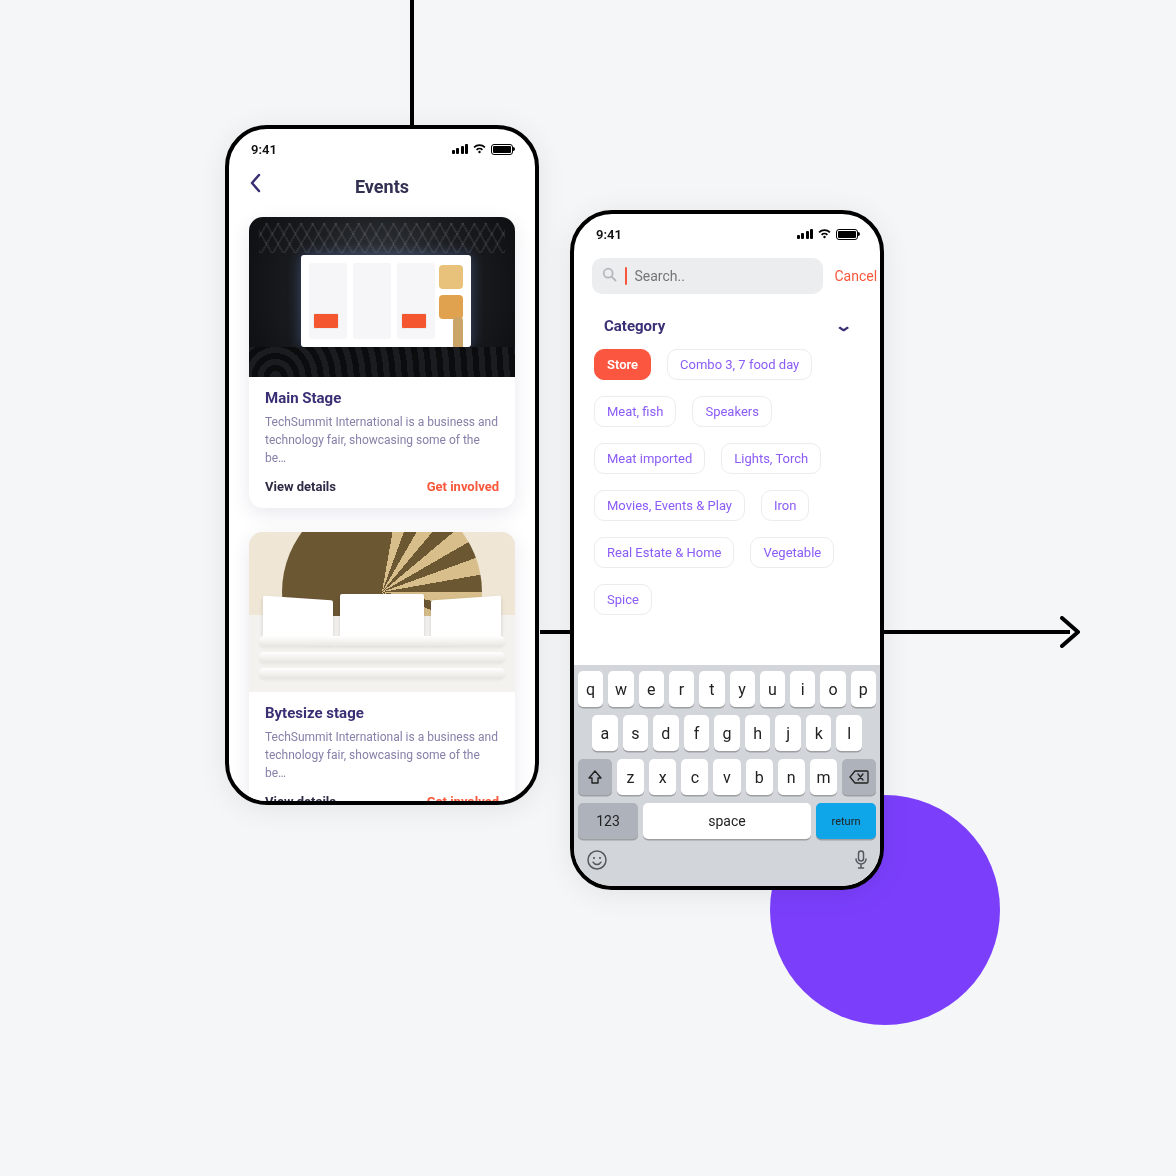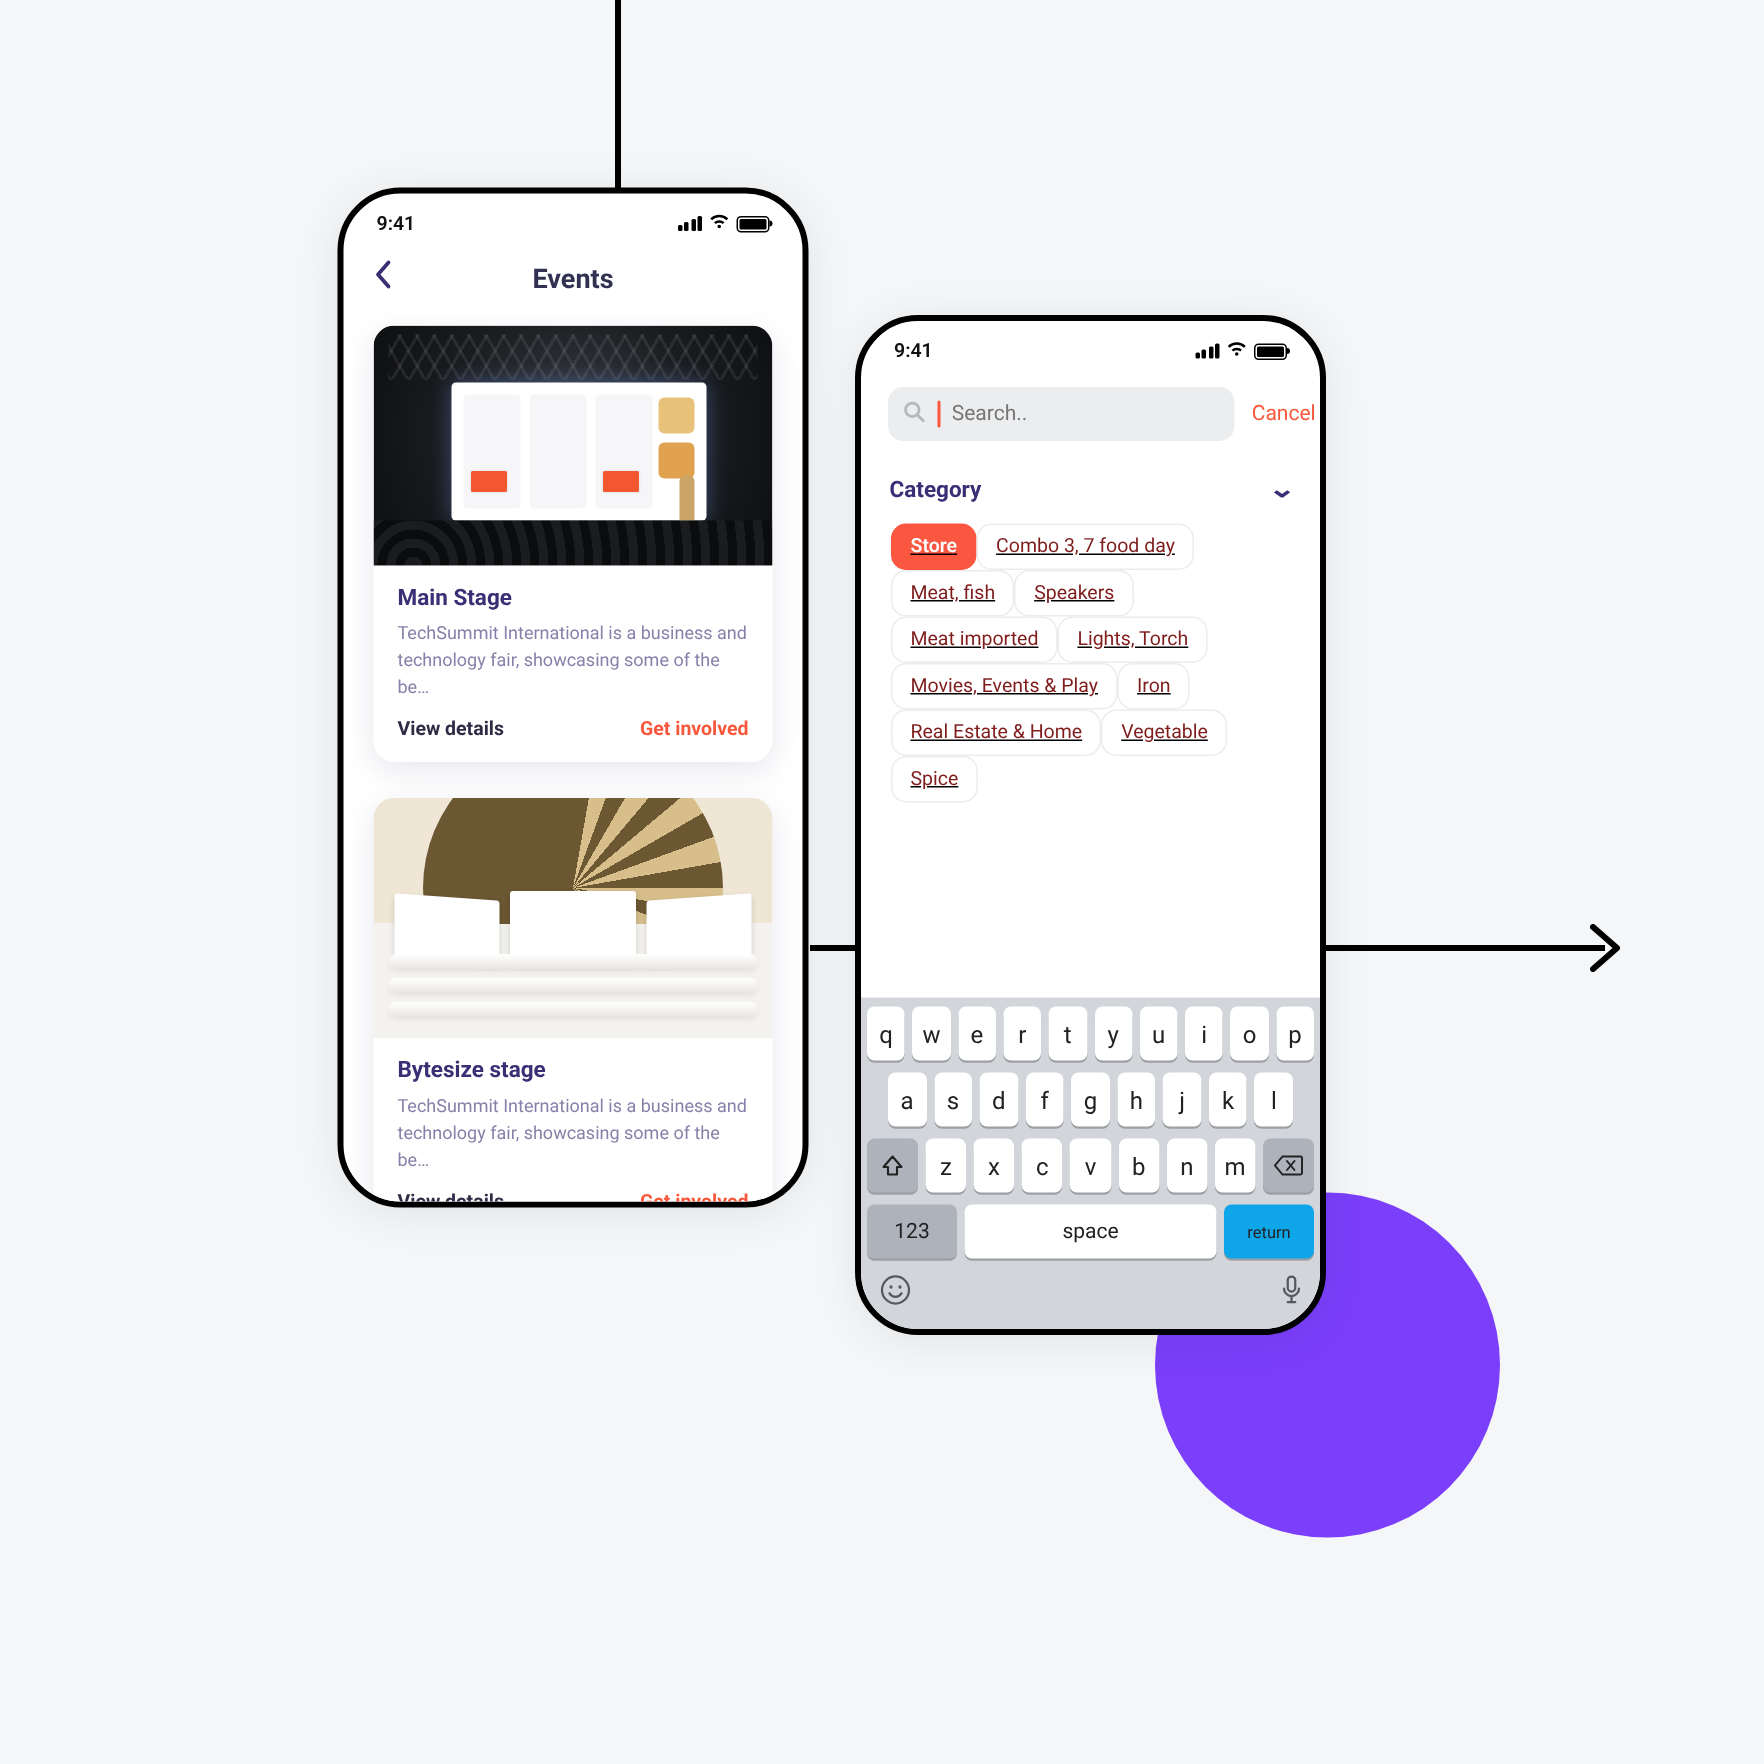--- a/index.html
+++ b/index.html
@@ -75,7 +75,7 @@
   .search-box .cursor { width:1.5px; height:18px; background:#f8573b; border-radius:1px; }
   .cancel { color:#f8573b; font-size:14px; font-weight:400; }
 
-  .cat-row { margin-top:22px; padding:0 19px; display:flex; justify-content:space-between; align-items:center; }
+  .cat-row { margin-top:22px; padding:0 30px; display:flex; justify-content:space-between; align-items:center; }
   .cat-label { font-size:15px; font-weight:700; color:#3a2e74; }
   .chev { color:#3a2e74; font-size:16px; font-weight:900; transform: scaleX(1.4); }
 

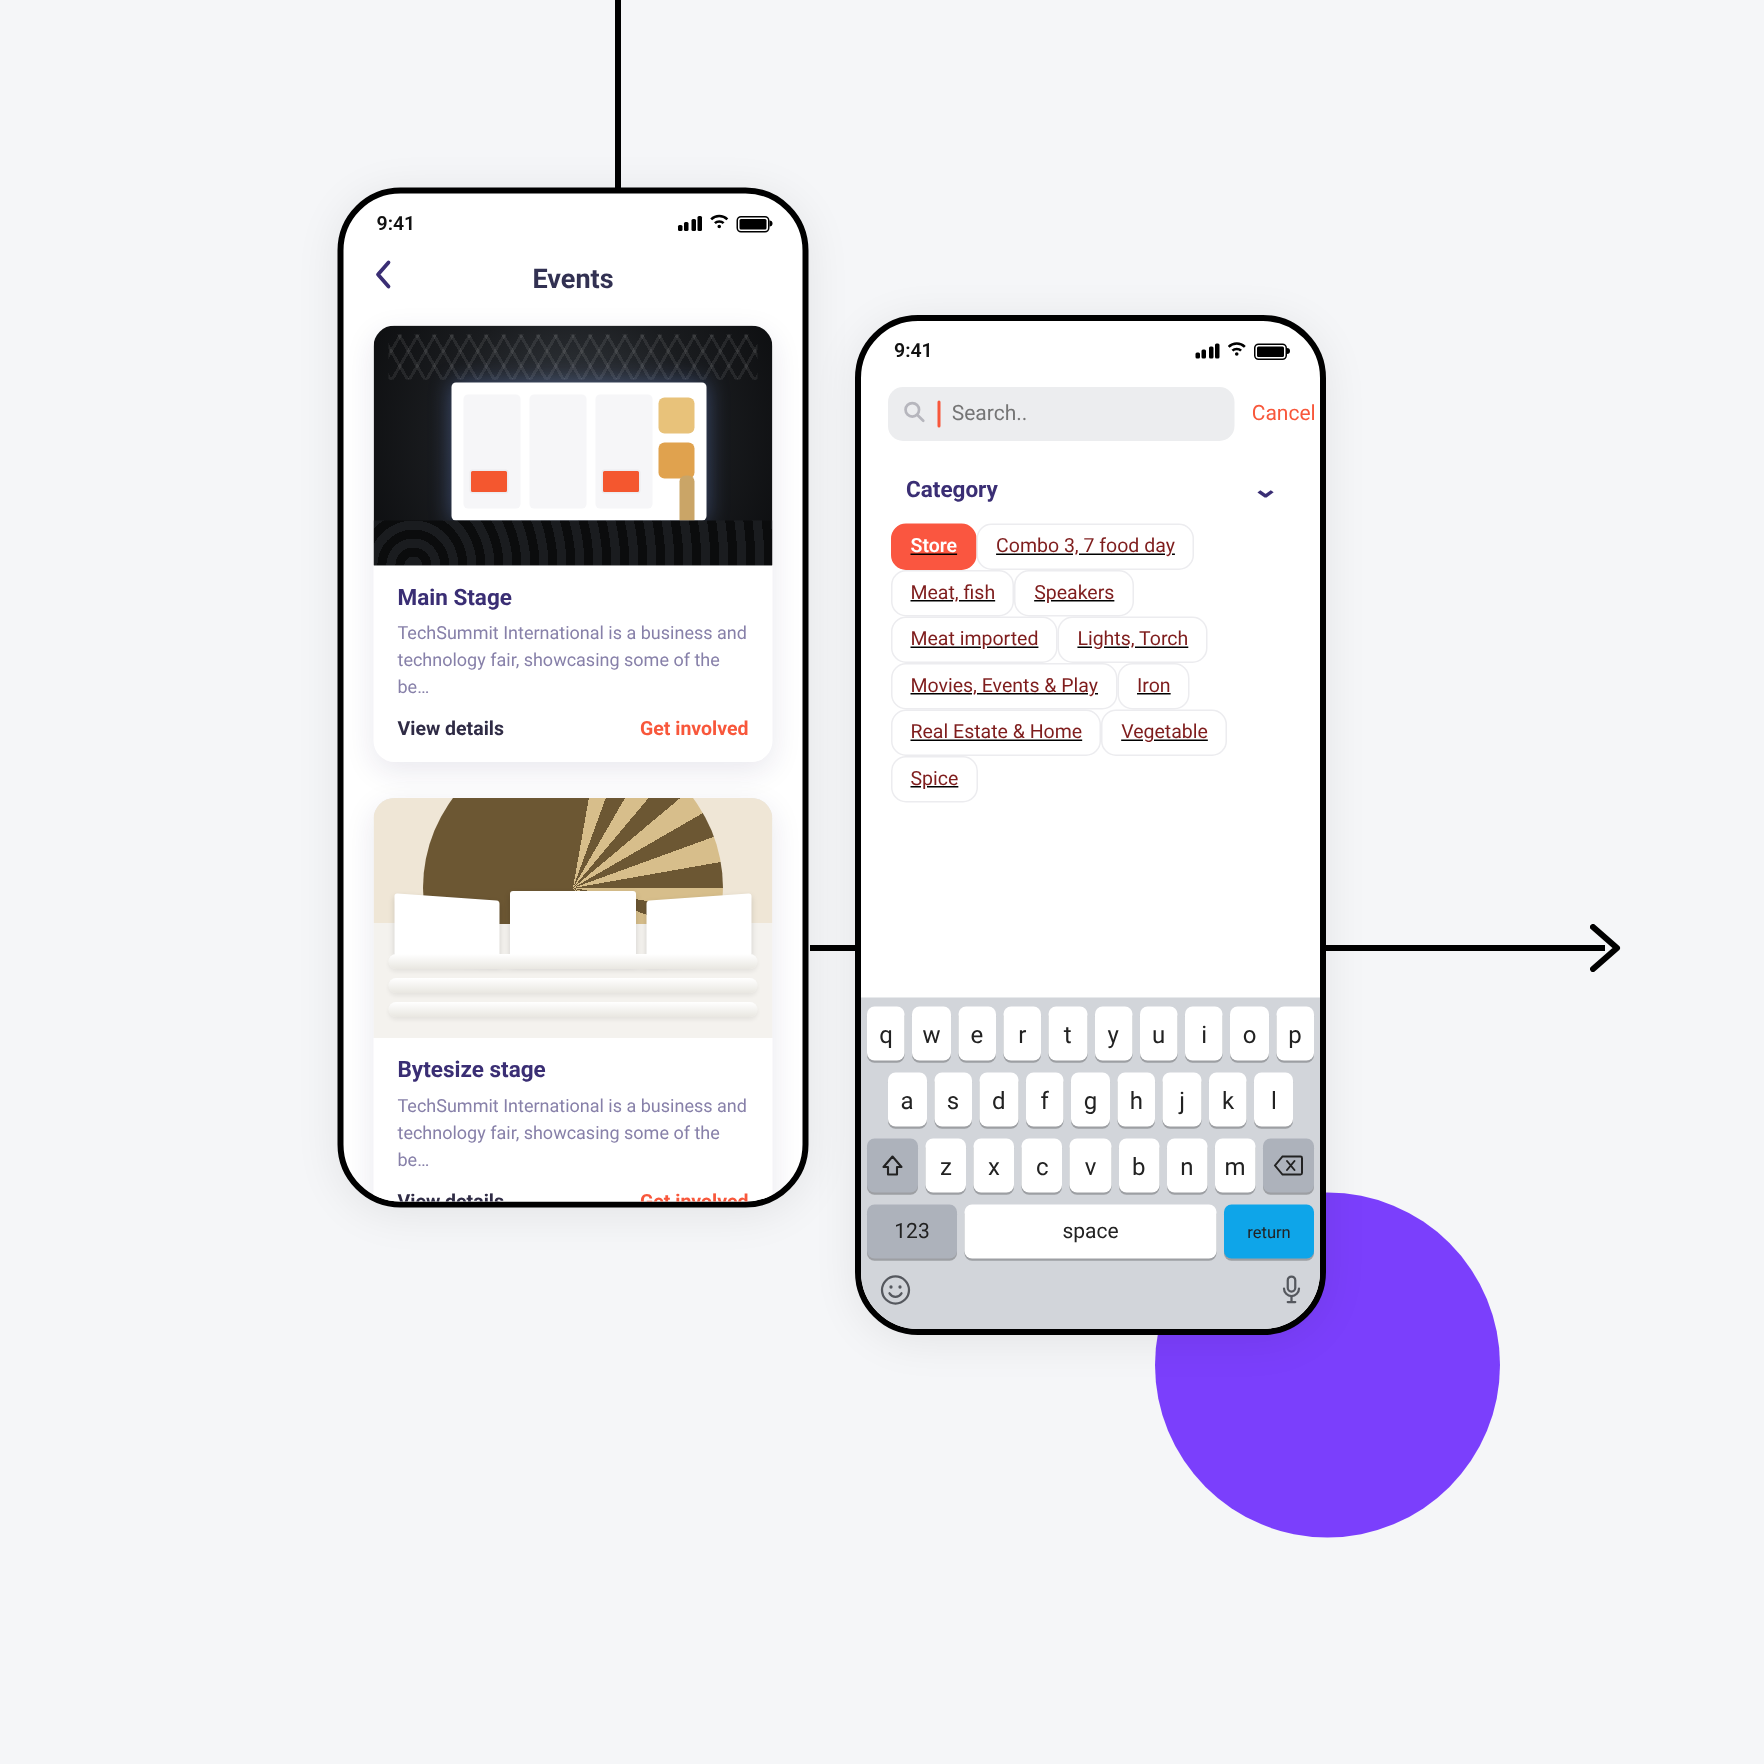--- a/index.html
+++ b/index.html
@@ -79,7 +79,7 @@
   .cat-label { font-size:15px; font-weight:700; color:#3a2e74; }
   .chev { color:#3a2e74; font-size:16px; font-weight:900; transform: scaleX(1.4); }
 
-  .chips { padding: 14px 20px 0 20px; display:flex; flex-wrap:wrap; gap:0;text-decoration:underline; }
+  .chips { padding: 14px 20px 0 20px; display:flex; flex-wrap:wrap; gap:16px; }
   .chip { font-size:13px; color:#7f1d1d; border:1.5px solid #ececef; border-radius:10px; padding:7px 12px; background:#fff; }
   .chip.active { background:#fa5640; color:#fff; border-color:#fa5640; font-weight:600; }
 

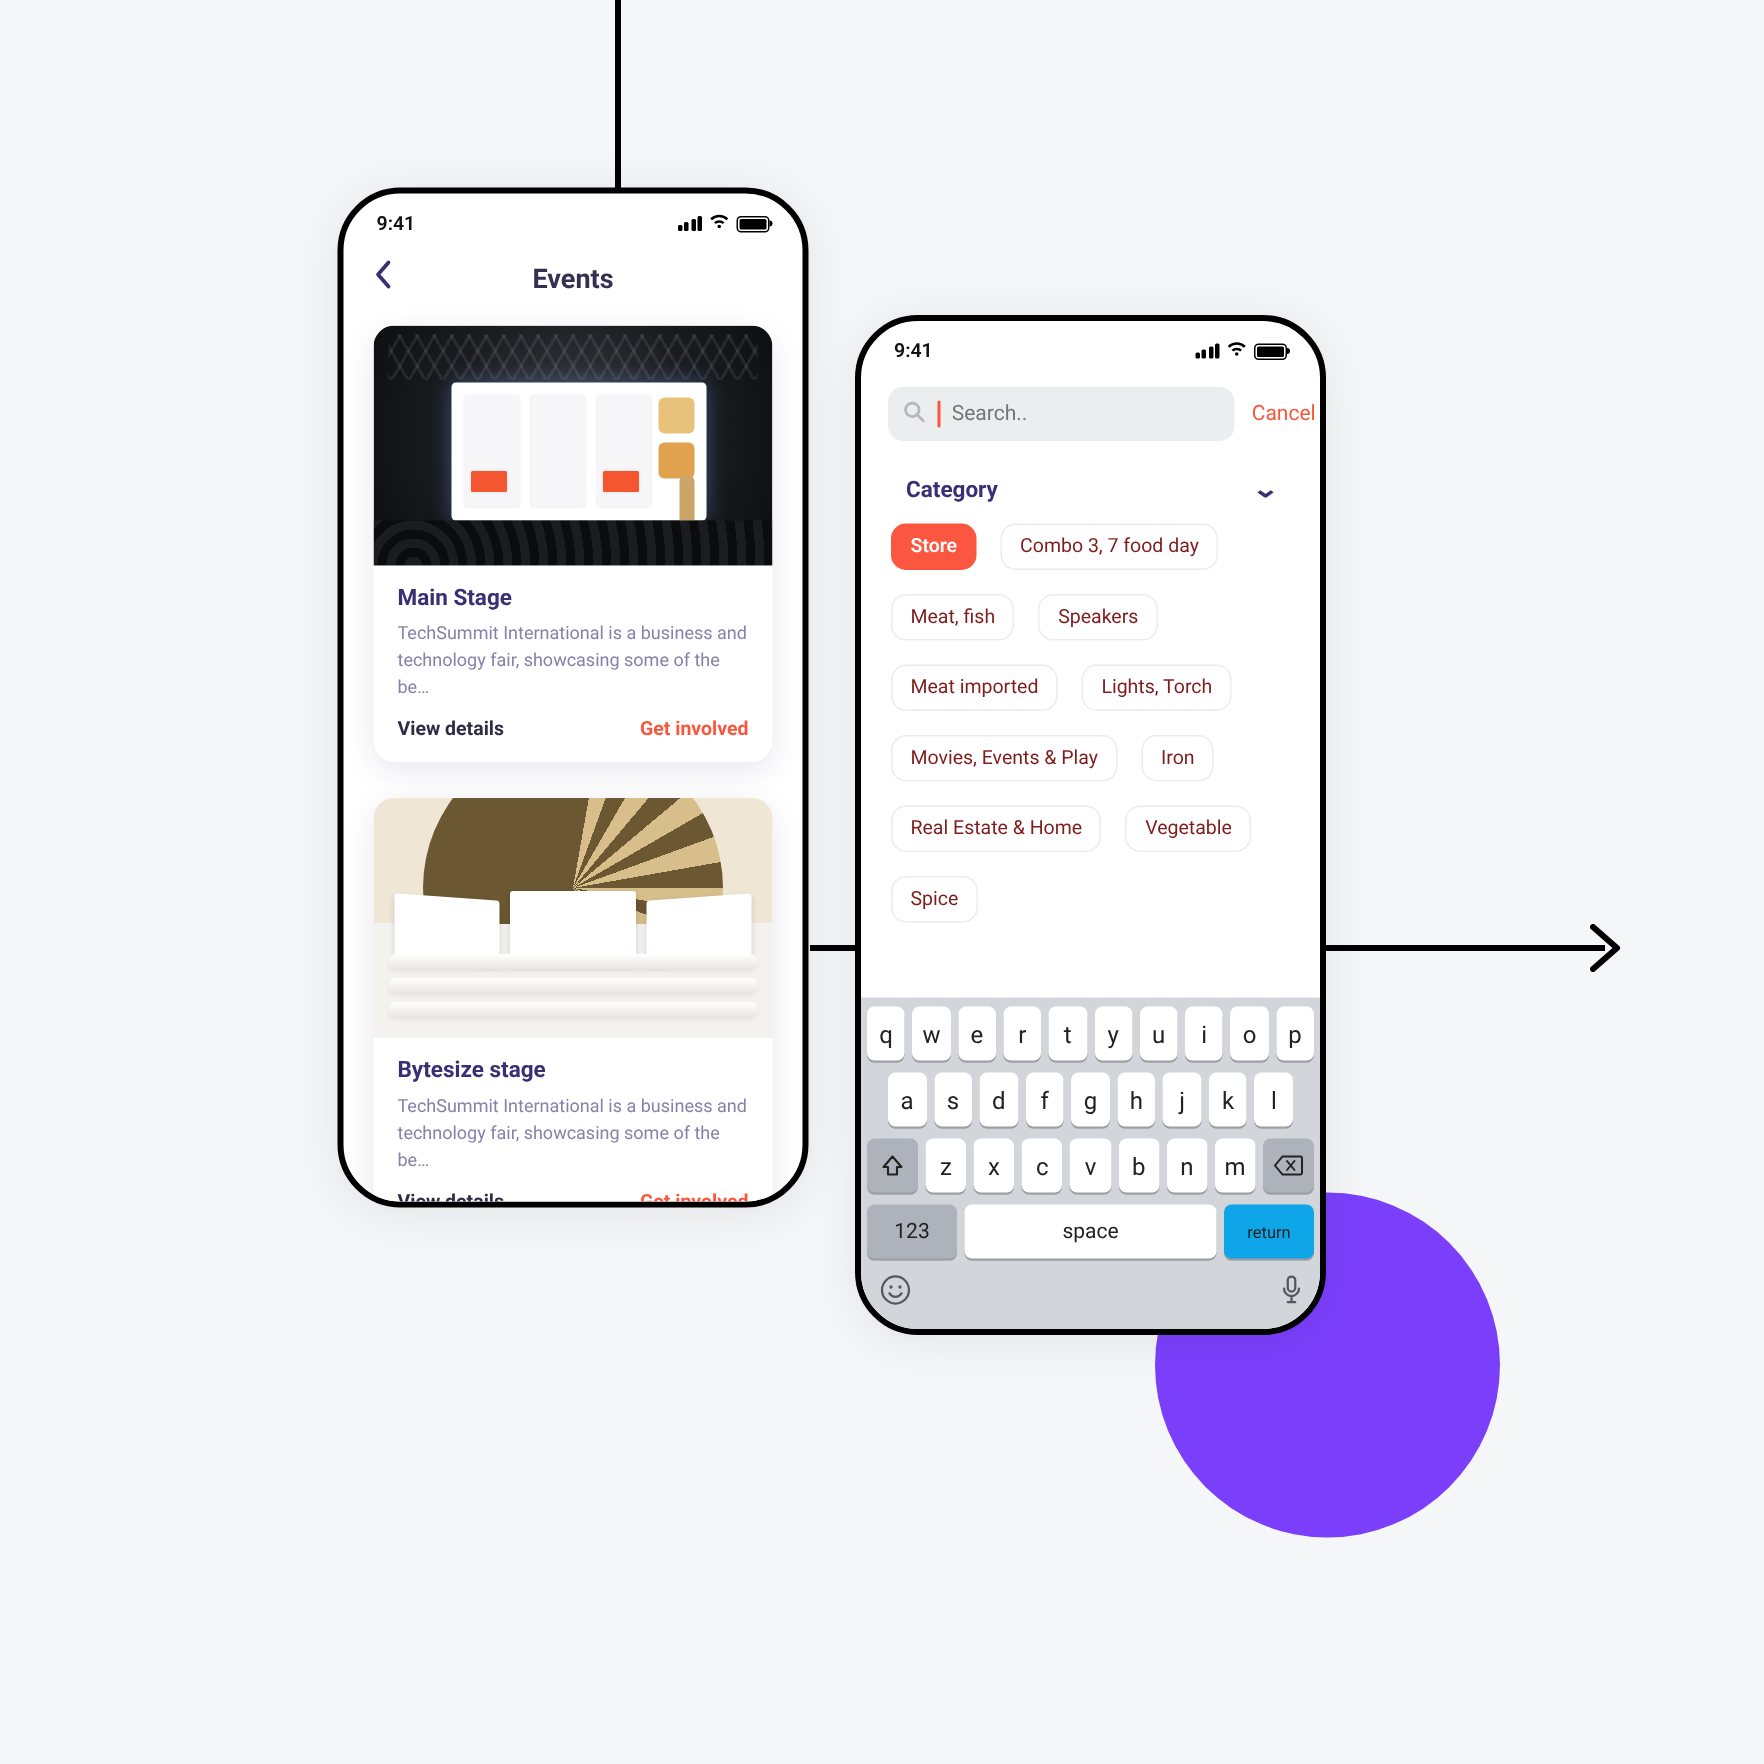--- a/index.html
+++ b/index.html
@@ -80,7 +80,7 @@
   .chev { color:#3a2e74; font-size:16px; font-weight:900; transform: scaleX(1.4); }
 
   .chips { padding: 14px 20px 0 20px; display:flex; flex-wrap:wrap; gap:16px; }
-  .chip { font-size:13px; color:#7f1d1d; border:1.5px solid #ececef; border-radius:10px; padding:7px 12px; background:#fff; }
+  .chip { font-size:13px; color:#8b5cf6; border:1.5px solid #ececef; border-radius:10px; padding:7px 12px; background:#fff; }
   .chip.active { background:#fa5640; color:#fff; border-color:#fa5640; font-weight:600; }
 
   

